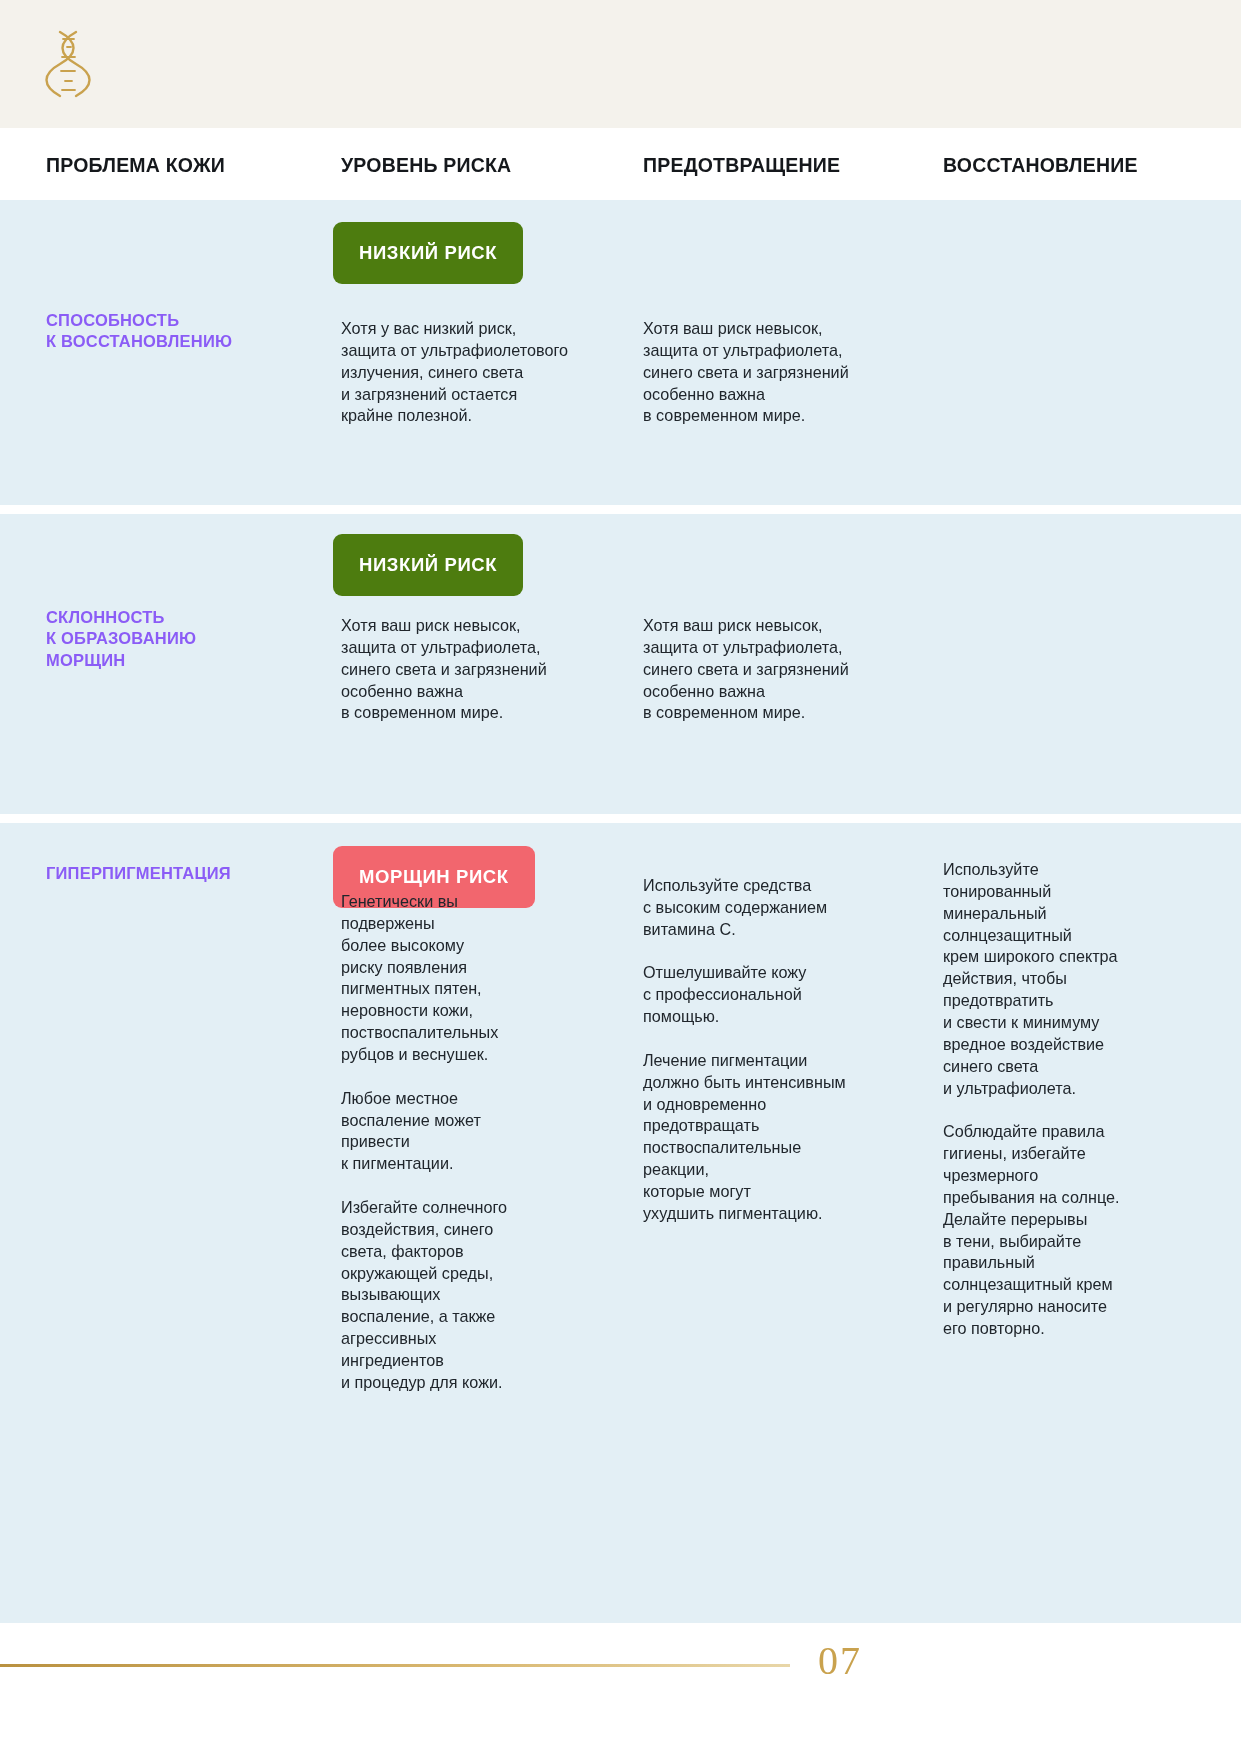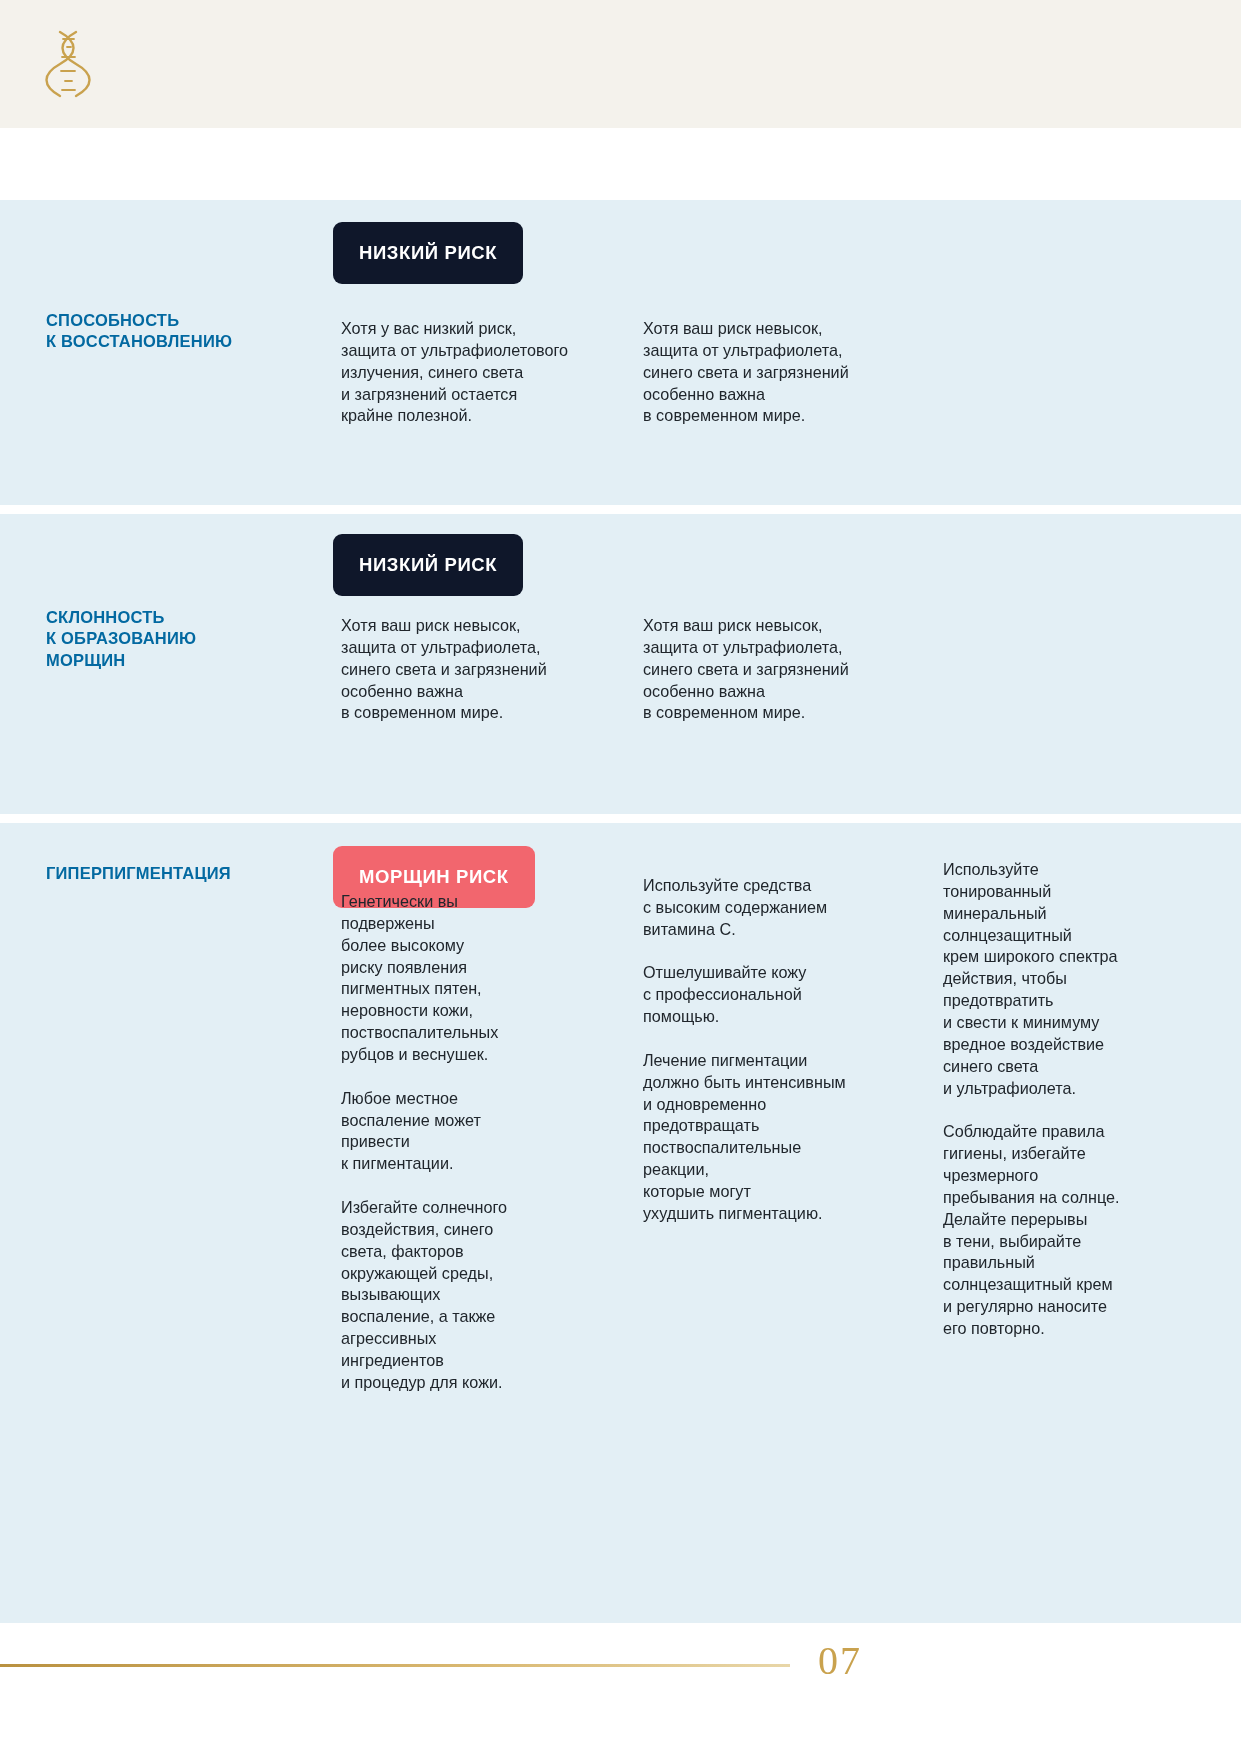--- a/index.html
+++ b/index.html
@@ -167,6 +167,12 @@
     </div>
   </div>
 
+  <div class="col-headers">
+    <div class="col-head ch1">ПРОБЛЕМА КОЖИ</div>
+    <div class="col-head ch2">УРОВЕНЬ РИСКА</div>
+    <div class="col-head ch3">ПРЕДОТВРАЩЕНИЕ</div>
+    <div class="col-head ch4">ВОССТАНОВЛЕНИЕ</div>
+  </div>
 
   <div class="row row-1">
     <div class="badge badge-low r1-badge">НИЗКИЙ РИСК</div>

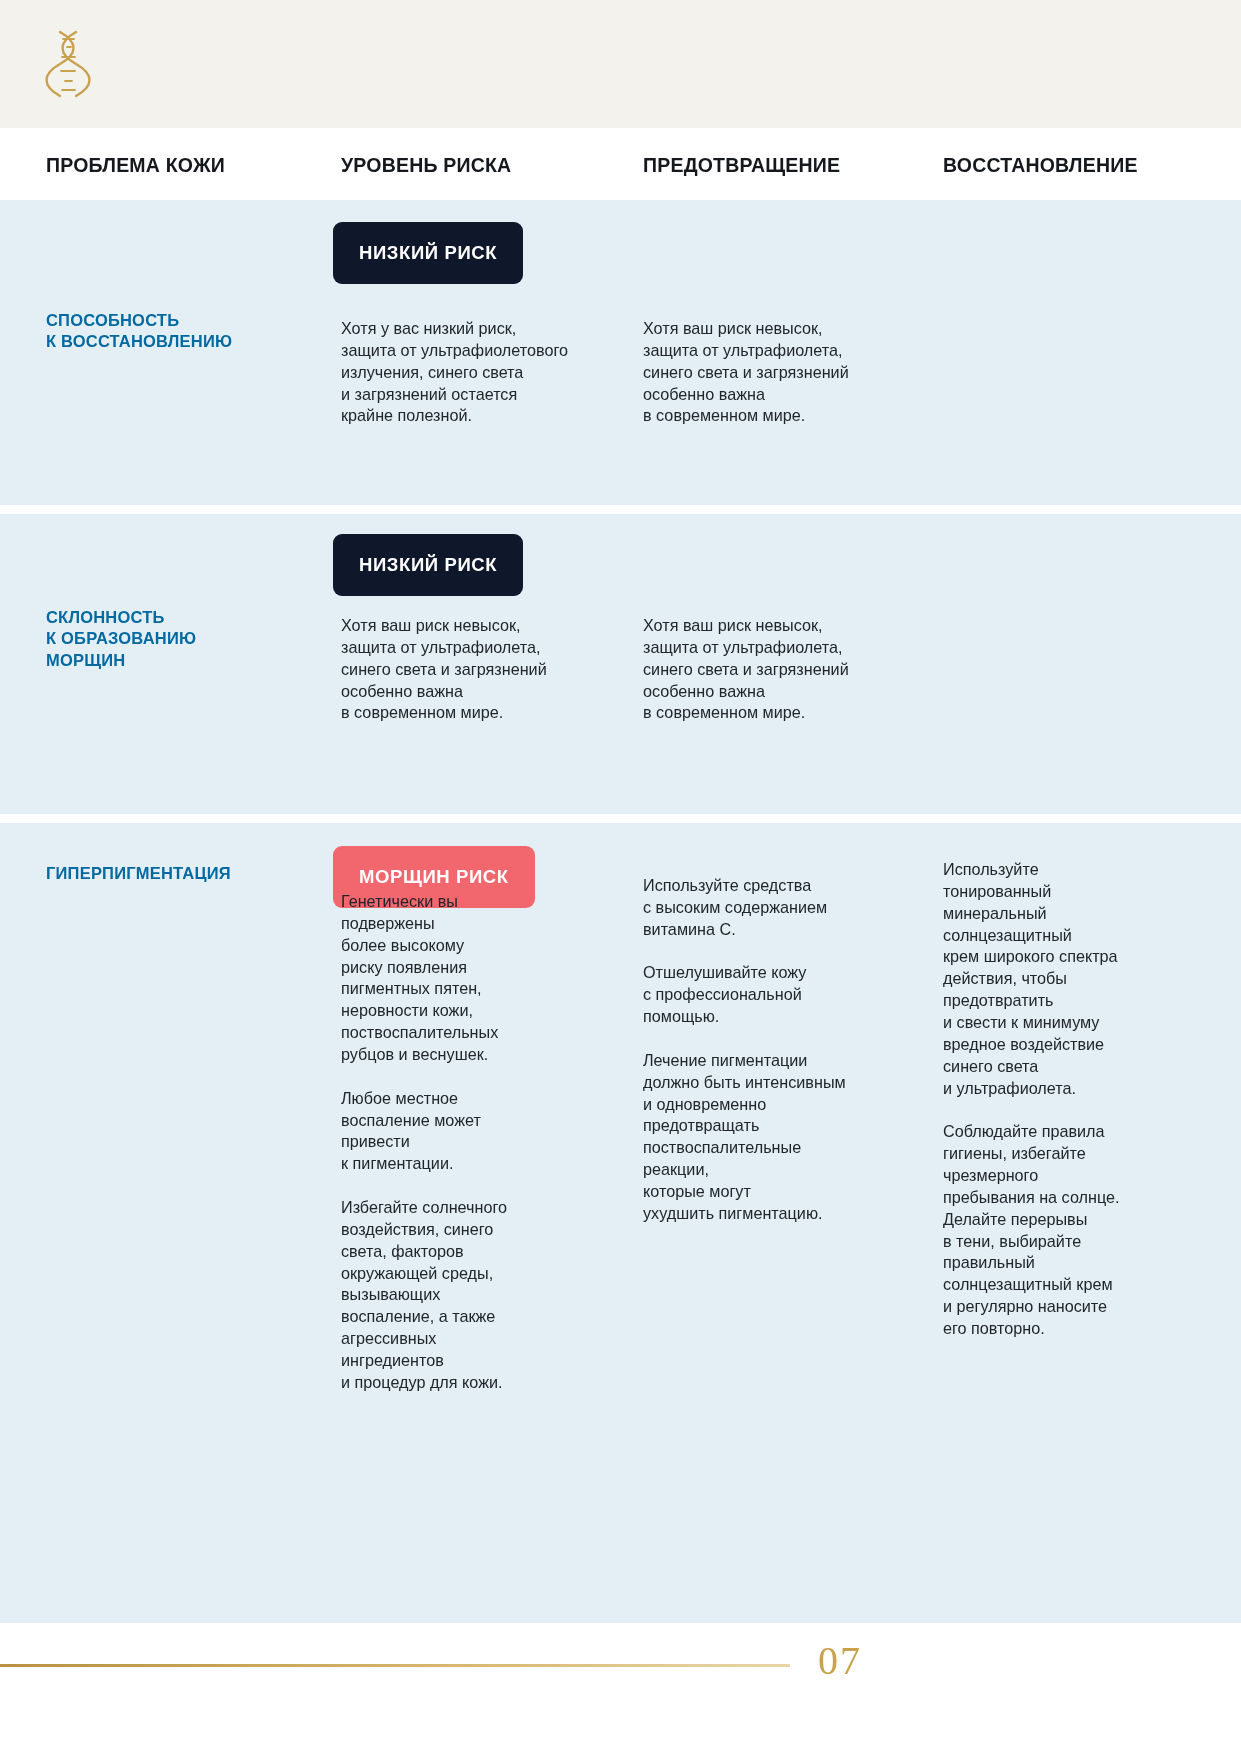--- a/index.html
+++ b/index.html
@@ -103,7 +103,7 @@
     letter-spacing: 0.6px;
     white-space: nowrap;
   }
-  .badge-low  { background: #0f172a; }
+  .badge-low  { background: #4d7c0f; }
   .badge-high { background: #f2666e; }
 
   

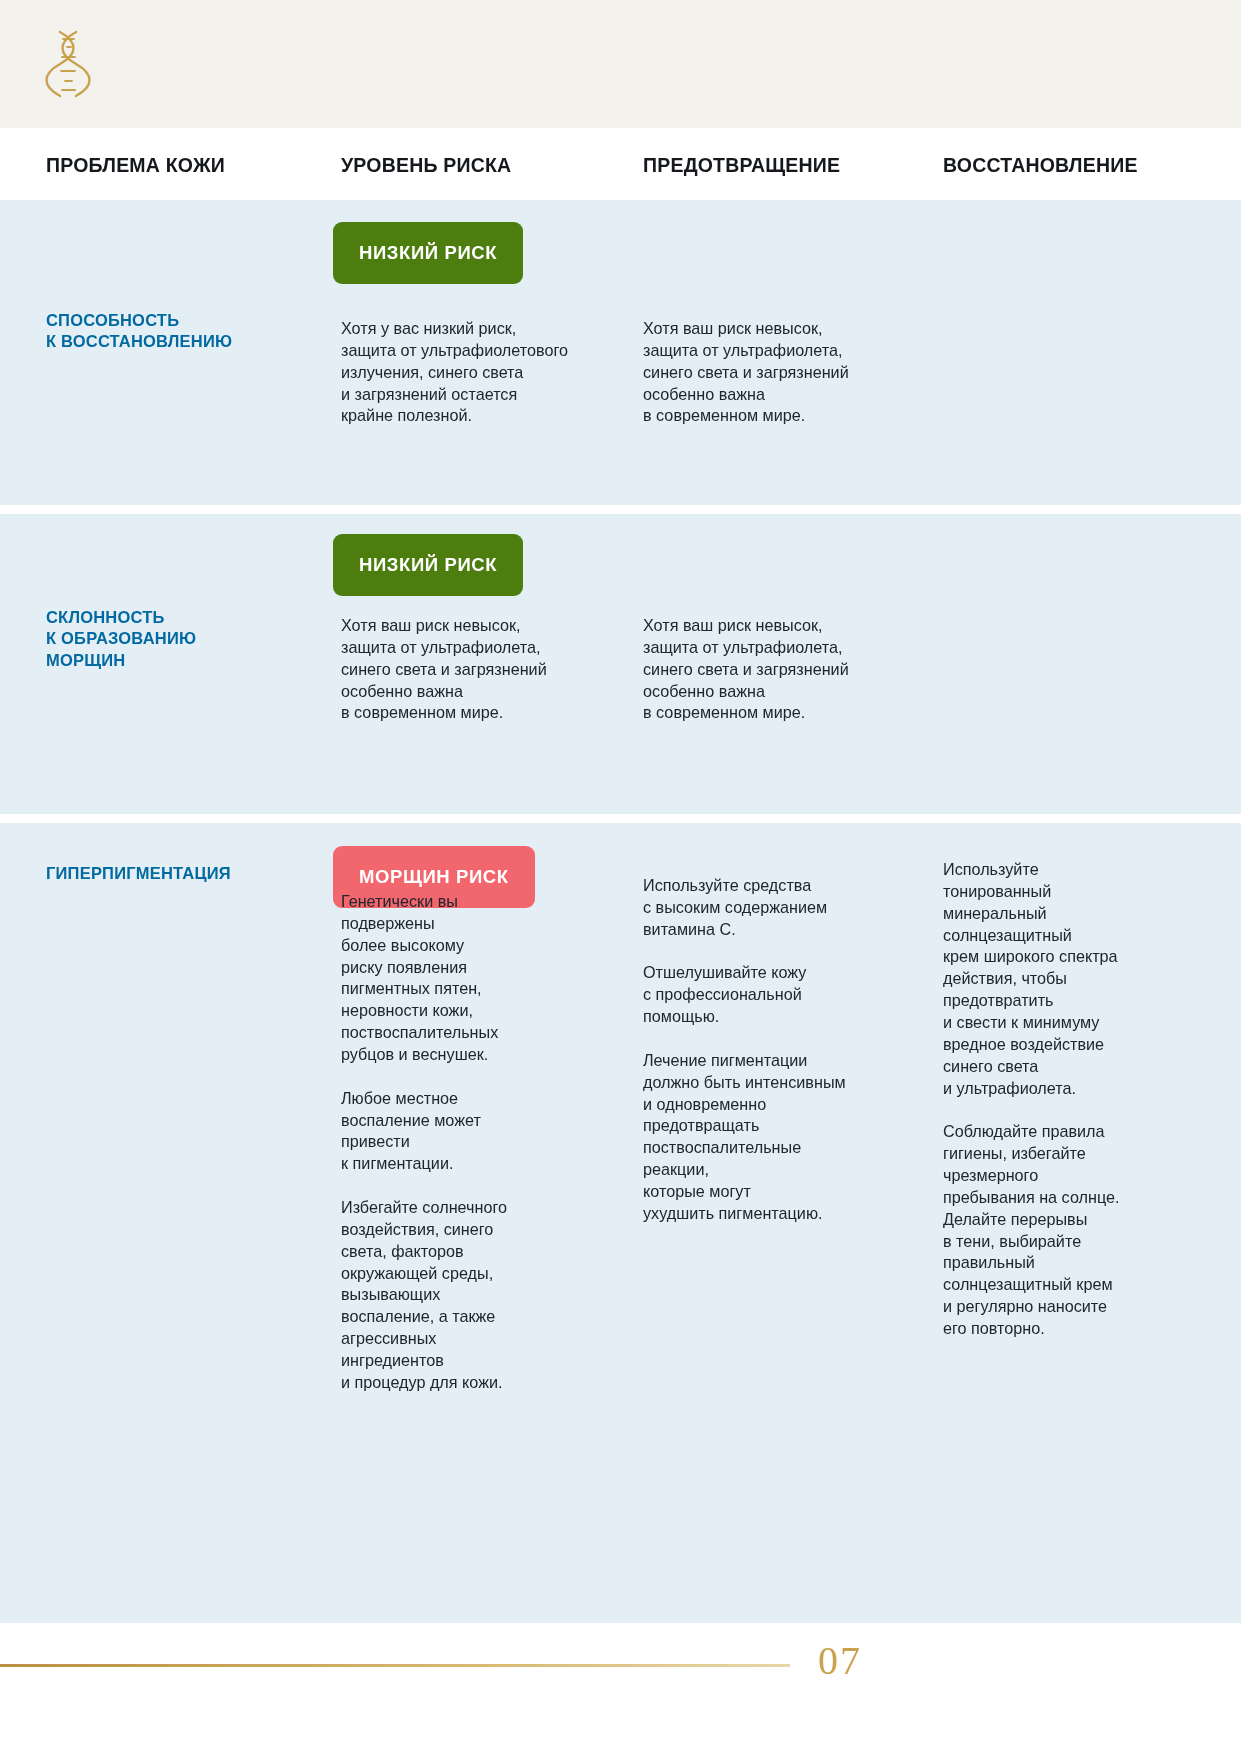--- a/index.html
+++ b/index.html
@@ -72,7 +72,7 @@
     width: 265px;
     font-size: 16.5px;
     font-weight: bold;
-    color: #0369a1;
+    color: #8b5cf6;
     line-height: 1.3;
     letter-spacing: 0.2px;
   }

